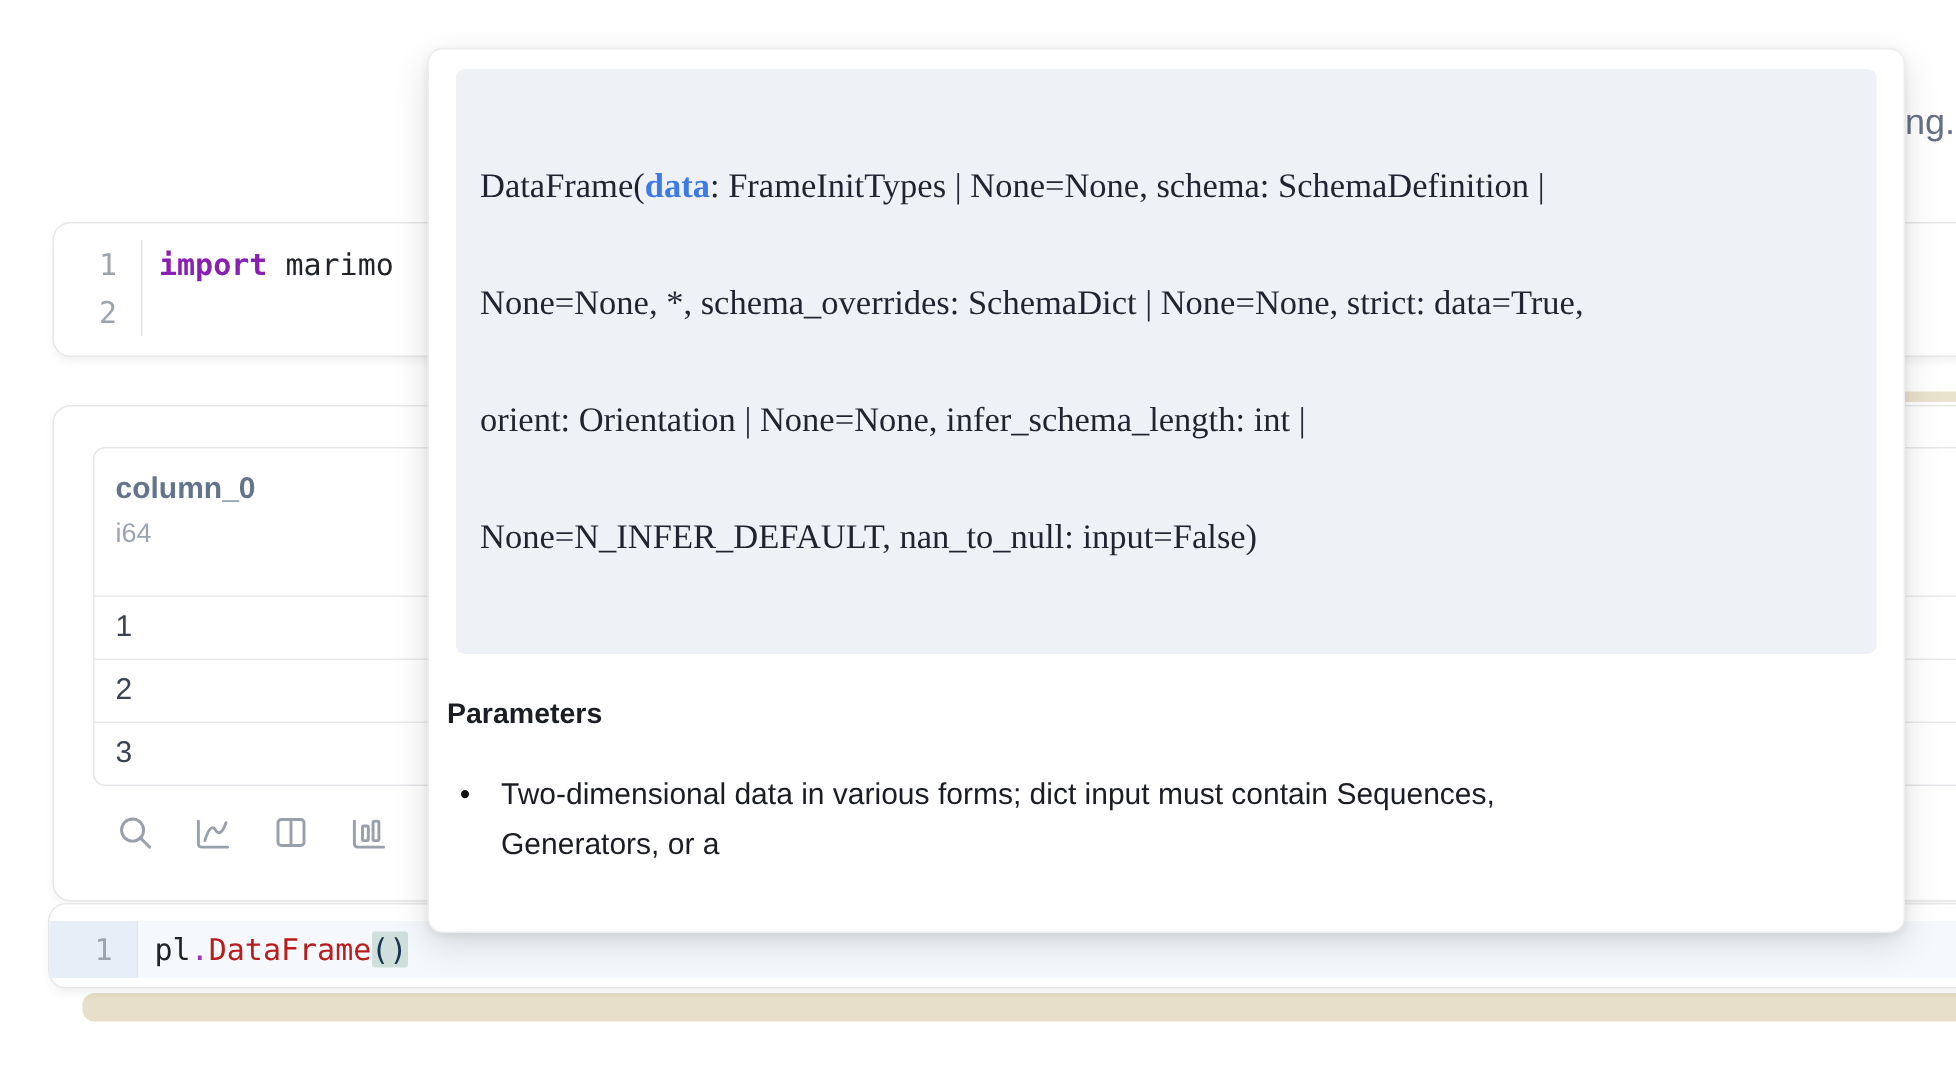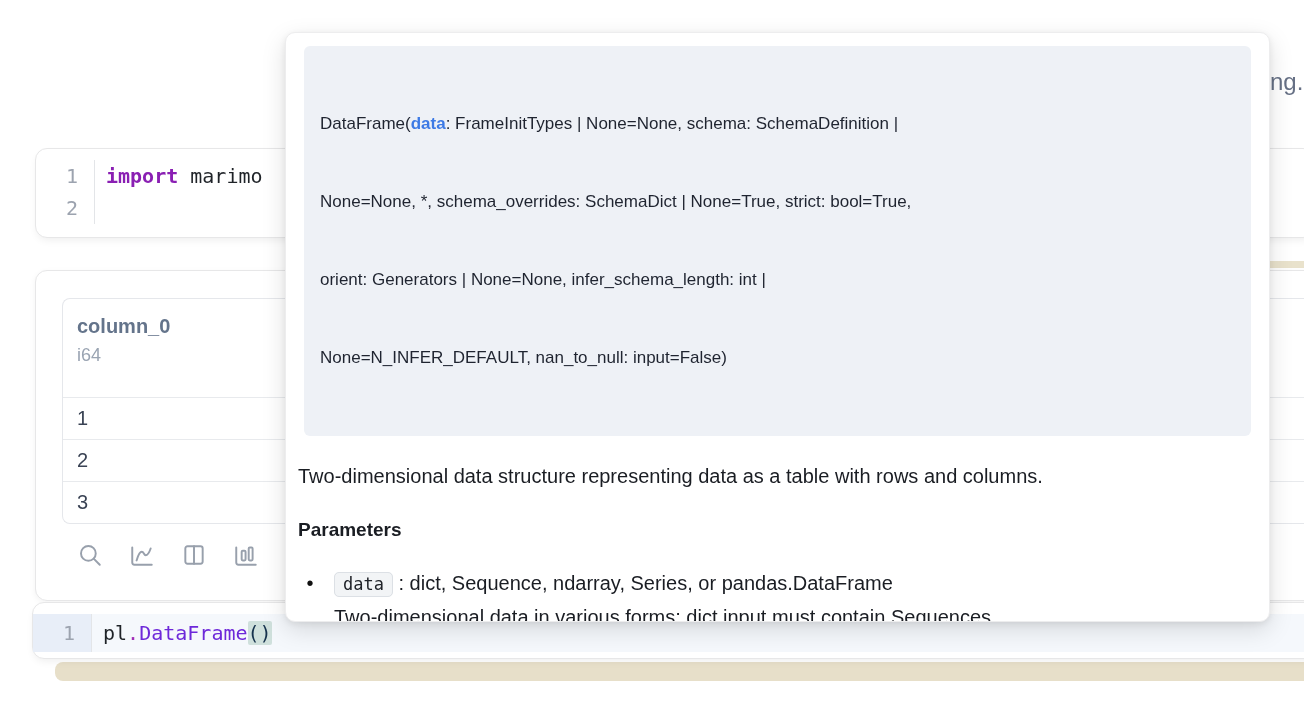--- a/index.html
+++ b/index.html
@@ -73,8 +73,8 @@
   }
   .sig-block {
     margin:13px 18px 0 18px; background:#eef1f6; border-radius:6px;
-    padding:13px 16px; font-family:Liberation Sans, sans-serif;
-    font-size:17px; line-height:26px; color:#1f2430; white-space:pre;
+    padding:13px 16px; font-family:Liberation Serif, serif;
+    font-size:23px; line-height:26px; color:#1f2430; white-space:pre;
   }
   .tk-param { color:#3d7ae5; font-weight:700; }
   .doc-summary { margin:27px 14px 0 12px; font-size:20px; line-height:26px; }

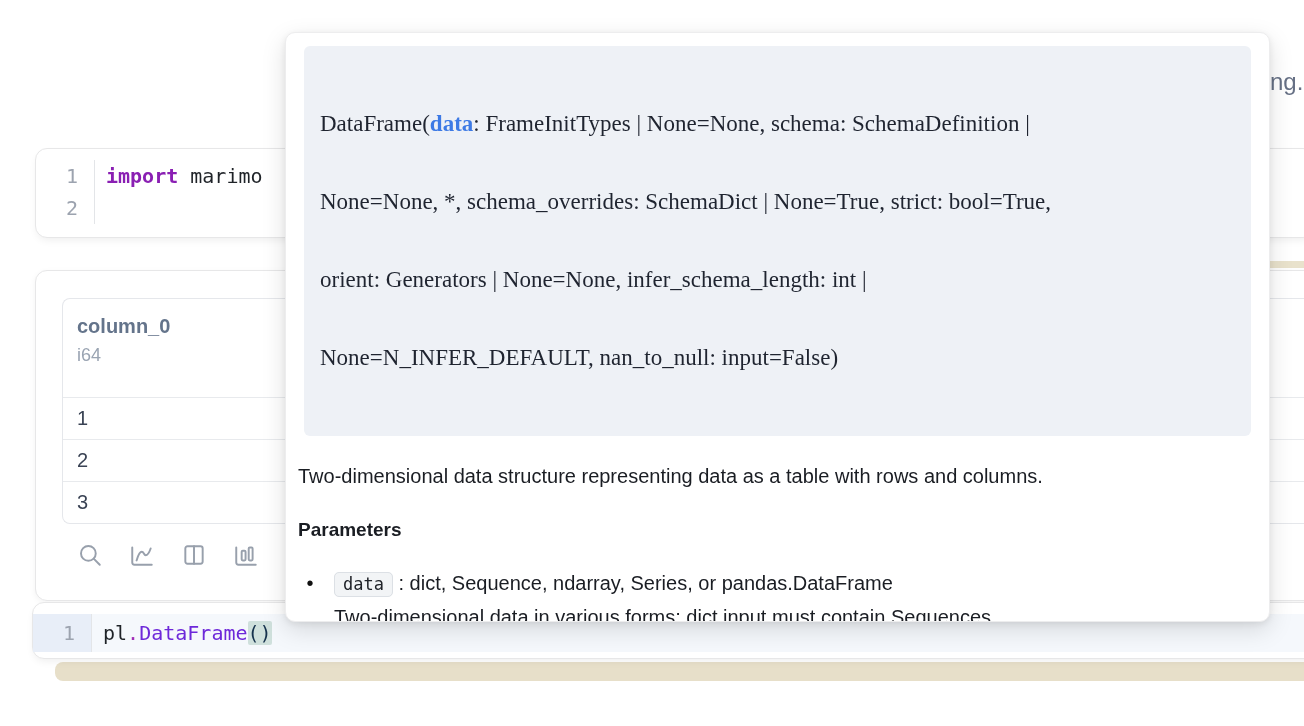--- a/index.html
+++ b/index.html
@@ -160,7 +160,7 @@
 <div class="abs" id="doc-popup">
   <div class="sig-block">
     <div><span>DataFrame(</span><span class="tk-param">data</span><span>: FrameInitTypes | None=None, schema: SchemaDefinition |</span></div>
-    <div>None=None, *, schema_overrides: SchemaDict | None=True, strict: bool=True,</div>
+    <div>None=None, *, schema_overrides: SchemaDict | None=None, strict: data=True,</div>
     <div>orient: Generators | None=None, infer_schema_length: int |</div>
     <div>None=N_INFER_DEFAULT, nan_to_null: input=False)</div>
   </div>

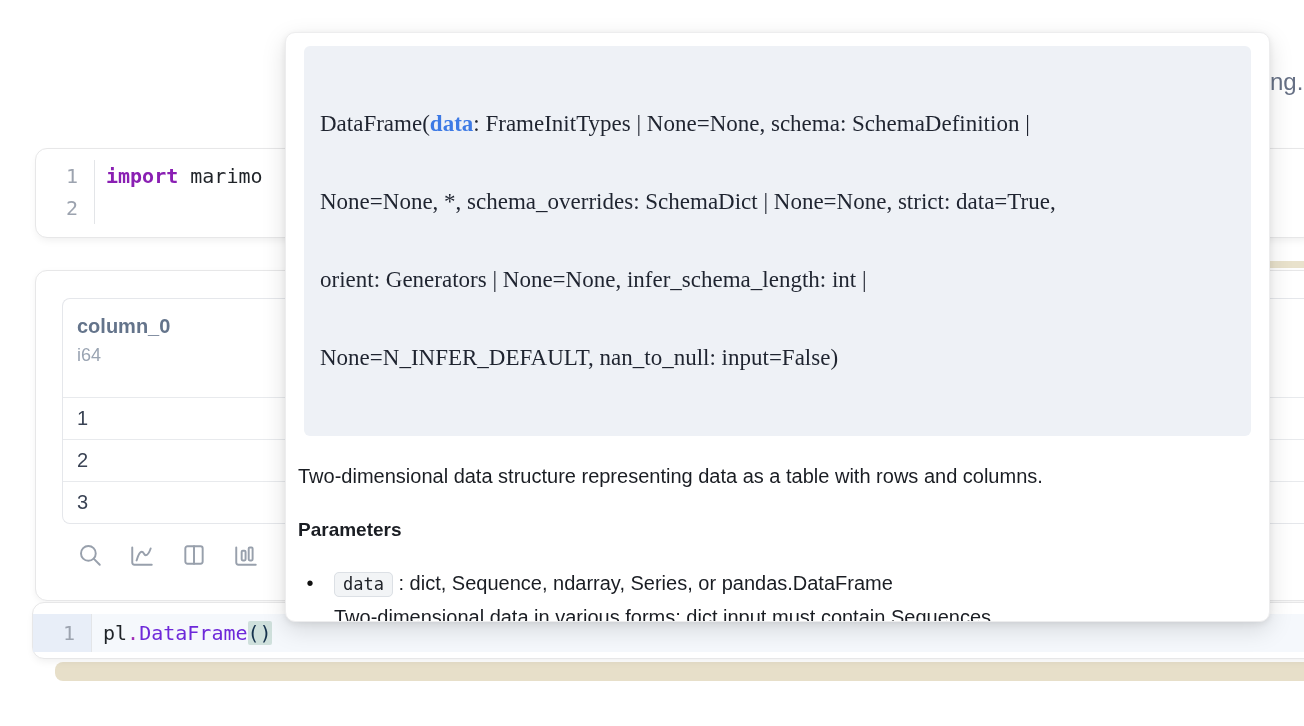--- a/index.html
+++ b/index.html
@@ -161,7 +161,7 @@
   <div class="sig-block">
     <div><span>DataFrame(</span><span class="tk-param">data</span><span>: FrameInitTypes | None=None, schema: SchemaDefinition |</span></div>
     <div>None=None, *, schema_overrides: SchemaDict | None=None, strict: data=True,</div>
-    <div>orient: Generators | None=None, infer_schema_length: int |</div>
+    <div>orient: Orientation | None=None, infer_schema_length: int |</div>
     <div>None=N_INFER_DEFAULT, nan_to_null: input=False)</div>
   </div>
 

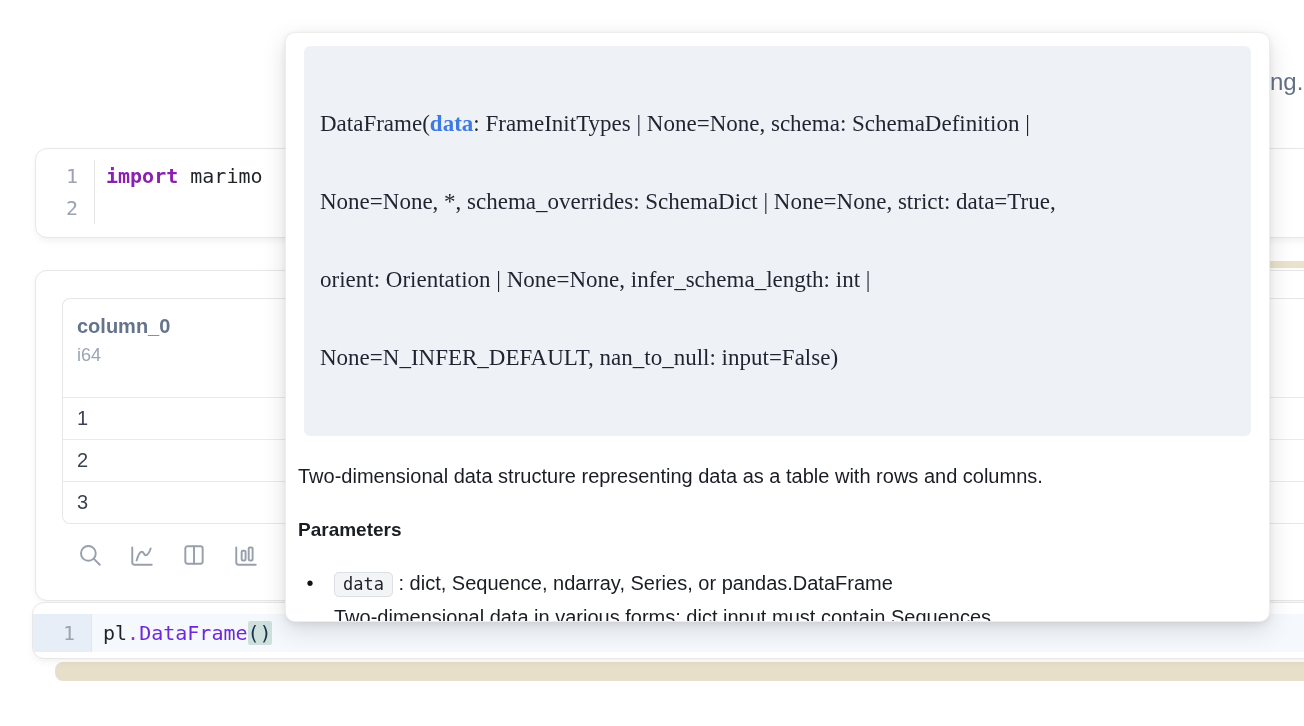--- a/index.html
+++ b/index.html
@@ -165,7 +165,6 @@
     <div>None=N_INFER_DEFAULT, nan_to_null: input=False)</div>
   </div>
 
-  <div class="doc-summary">Two-dimensional data structure representing data as a table with rows and columns.</div>
 
   <div class="doc-heading">Parameters</div>
 

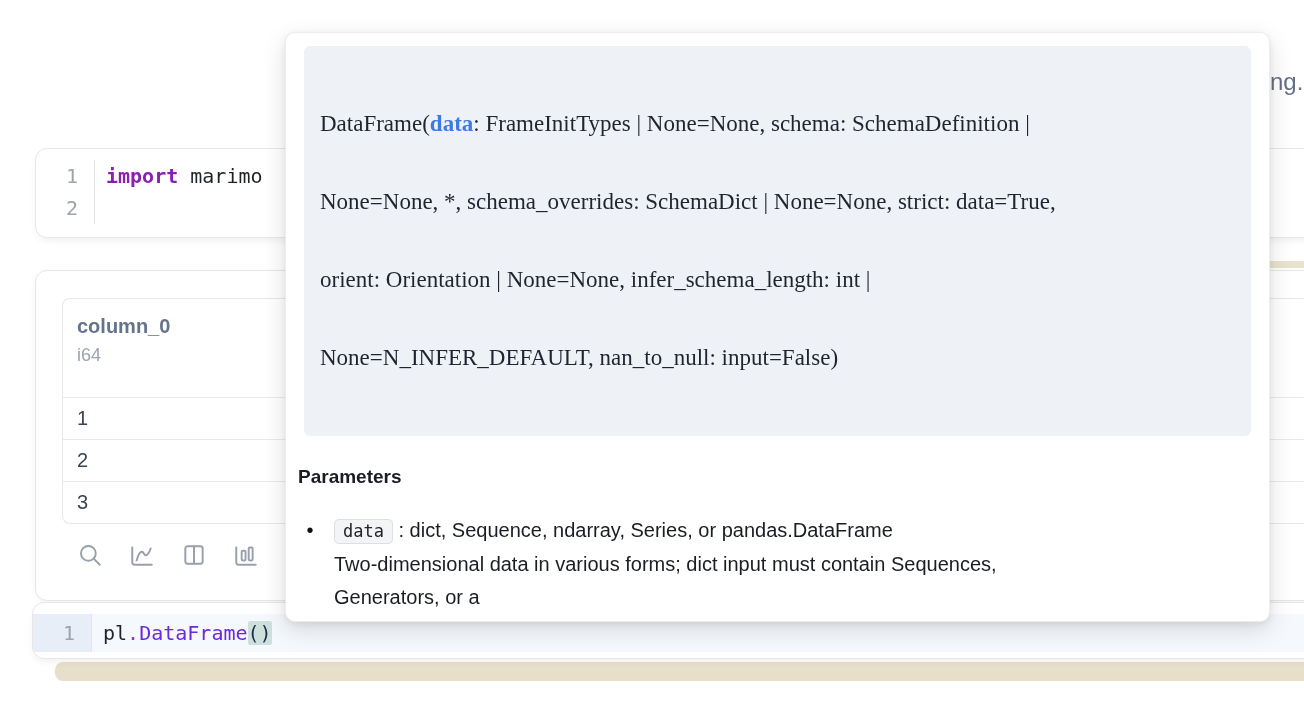--- a/index.html
+++ b/index.html
@@ -171,9 +171,6 @@
   <div class="bullet">
     <span class="dot">•</span>
     <div class="bullet-body">
-      <div>
-        <span class="chip">data</span><span> : dict, Sequence, ndarray, Series, or pandas.DataFrame</span>
-      </div>
       <div class="desc-data"><span>Two-dimensional data in various forms; dict input must contain Sequences, Generators, or a </span></div>
     </div>
   </div>

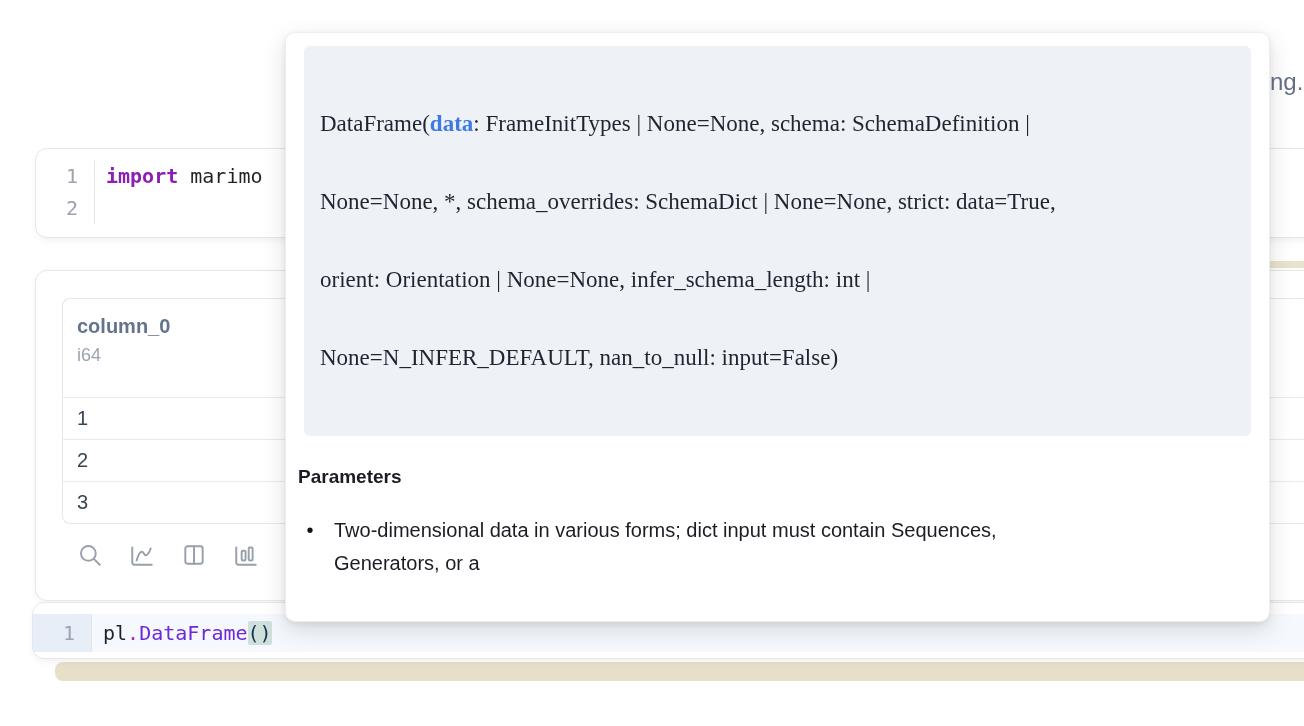--- a/index.html
+++ b/index.html
@@ -24,7 +24,7 @@
 
   .tk-kw   { color:#8a1fb3; font-weight:700; }
   .tk-dot  { color:#a12fb8; }
-  .tk-fn   { color:#6d28d9; }
+  .tk-fn   { color:#b91c1c; }
   .tk-bm   { background:#cfe0dc; border-radius:2px; color:#16324d; }
 
   

